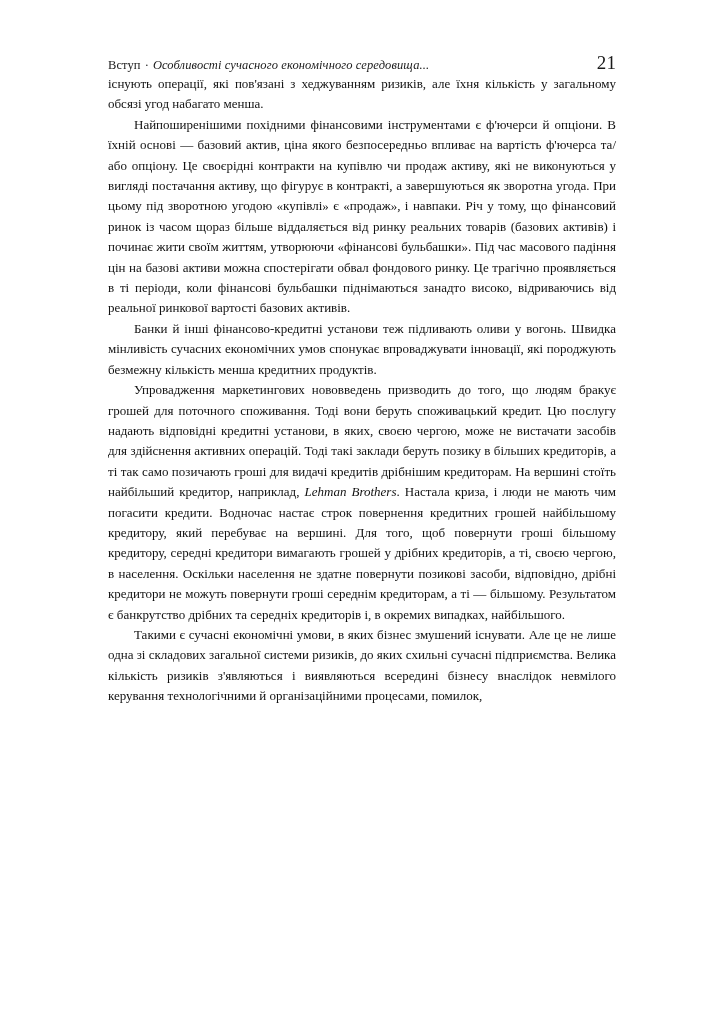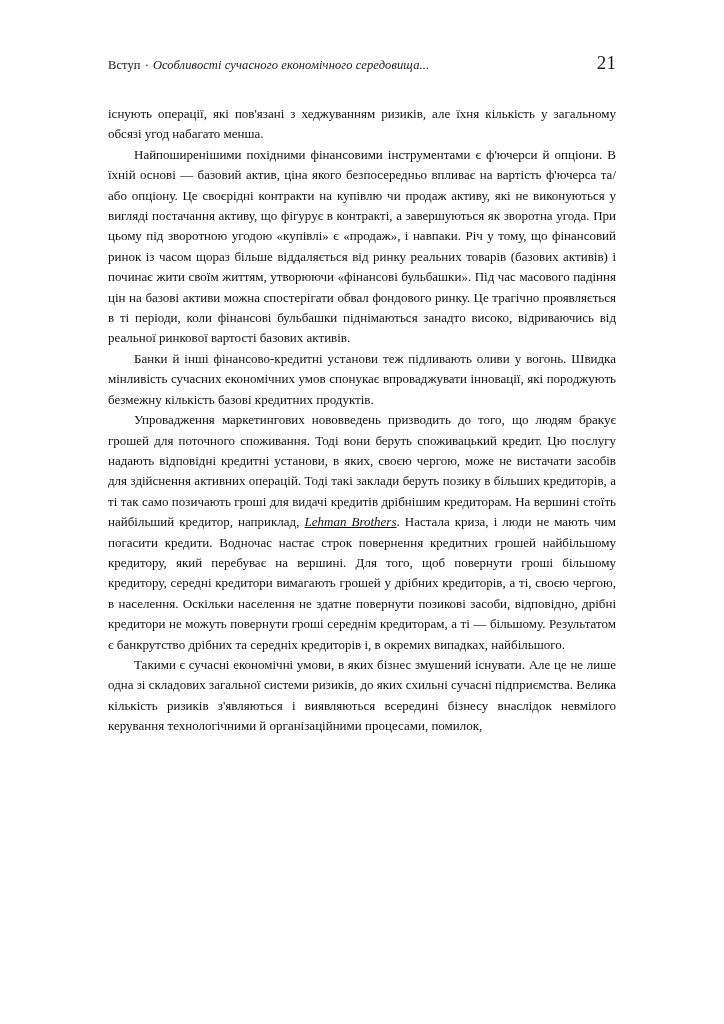--- a/index.html
+++ b/index.html
@@ -30,7 +30,6 @@
     justify-content: space-between;
     font-size: 12.5px;
     color: #1a1a1a;
-    margin-bottom: 30px;
     letter-spacing: 0.1px;
   }
   .running-head .rh-left {

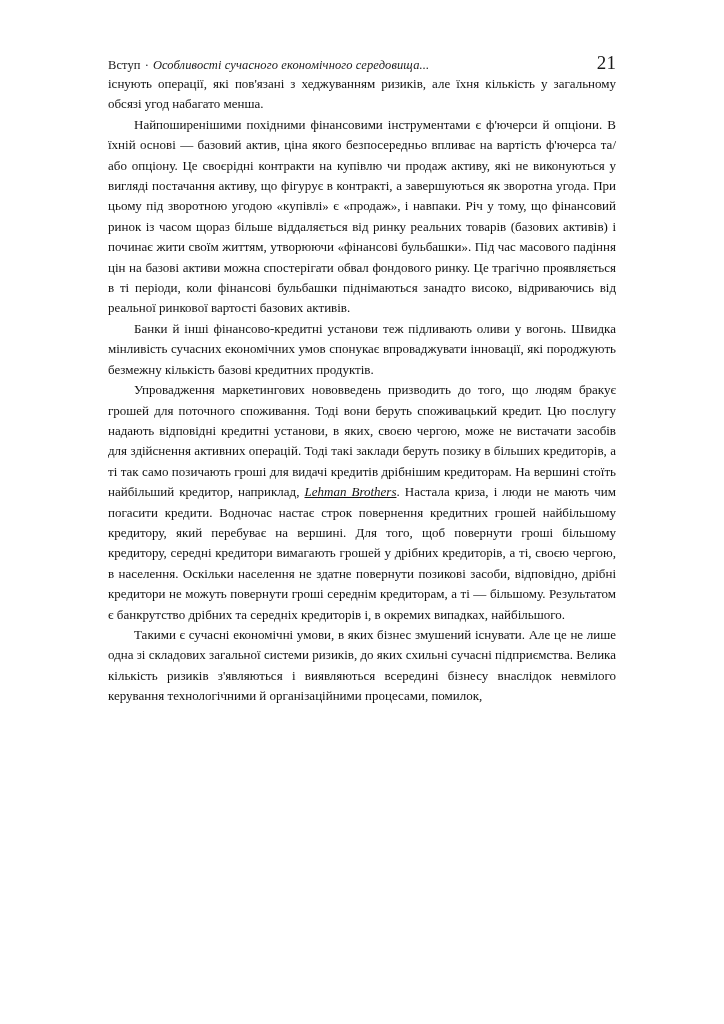--- a/index.html
+++ b/index.html
@@ -85,7 +85,7 @@
   <div class="body-text">
     <p class="no-indent">існують операції, які пов'язані з хеджуванням ризиків, але їхня кількість у загальному обсязі угод набагато менша.</p>
     <p>Найпоширенішими похідними фінансовими інструментами є ф'ючерси й опціони. В їхній основі — базовий актив, ціна якого безпосередньо впливає на вартість ф'ючерса та/або опціону. Це своєрідні контракти на купівлю чи продаж активу, які не виконуються у вигляді постачання активу, що фігурує в контракті, а завершуються як зворотна угода. При цьому під зворотною угодою «купівлі» є «продаж», і навпаки. Річ у тому, що фінансовий ринок із часом щораз більше віддаляється від ринку реальних товарів (базових активів) і починає жити своїм життям, утворюючи «фінансові бульбашки». Під час масового падіння цін на базові активи можна спостерігати обвал фондового ринку. Це трагічно проявляється в ті періоди, коли фінансові бульбашки піднімаються занадто високо, відриваючись від реальної ринкової вартості базових активів.</p>
-    <p>Банки й інші фінансово-кредитні установи теж підливають оливи у вогонь. Швидка мінливість сучасних економічних умов спонукає впроваджувати інновації, які породжують безмежну кількість базові кредитних продуктів.</p>
+    <p>Банки й інші фінансово-кредитні установи теж підливають оливи у вогонь. Швидка мінливість сучасних економічних умов спонукає впроваджувати інновації, які породжують безмежну кількість менша кредитних продуктів.</p>
     <p><span>Упровадження маркетингових нововведень призводить до того, що людям бракує грошей для поточного споживання. Тоді вони беруть споживацький кредит. Цю послугу надають відповідні кредитні установи, в яких, своєю чергою, може не вистачати засобів для здійснення активних операцій. Тоді такі заклади беруть позику в більших кредиторів, а ті так само позичають гроші для видачі кредитів дрібнішим кредиторам. На вершині стоїть найбільший кредитор, наприклад, </span><em>Lehman Brothers</em><span>. Настала криза, і люди не мають чим погасити кредити. Водночас настає строк повернення кредитних грошей найбільшому кредитору, який перебуває на вершині. Для того, щоб повернути гроші більшому кредитору, середні кредитори вимагають грошей у дрібних кредиторів, а ті, своєю чергою, в населення. Оскільки населення не здатне повернути позикові засоби, відповідно, дрібні кредитори не можуть повернути гроші середнім кредиторам, а ті — більшому. Результатом є банкрутство дрібних та середніх кредиторів і, в окремих випадках, найбільшого.</span></p>
     <p>Такими є сучасні економічні умови, в яких бізнес змушений існувати. Але це не лише одна зі складових загальної системи ризиків, до яких схильні сучасні підприємства. Велика кількість ризиків з'являються і виявляються всередині бізнесу внаслідок невмілого керування технологічними й організаційними процесами, помилок,</p>
   </div>

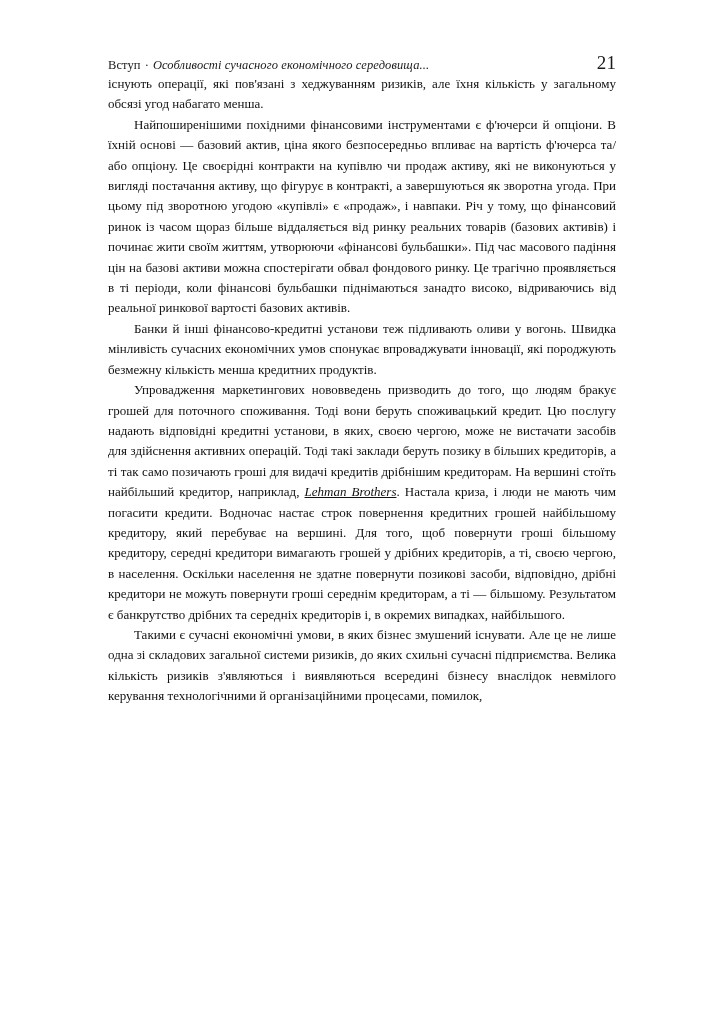--- a/index.html
+++ b/index.html
@@ -67,7 +67,6 @@
   }
   em {
     font-style: italic;
-    text-decoration: underline;
   }
 </style>
 </head>

